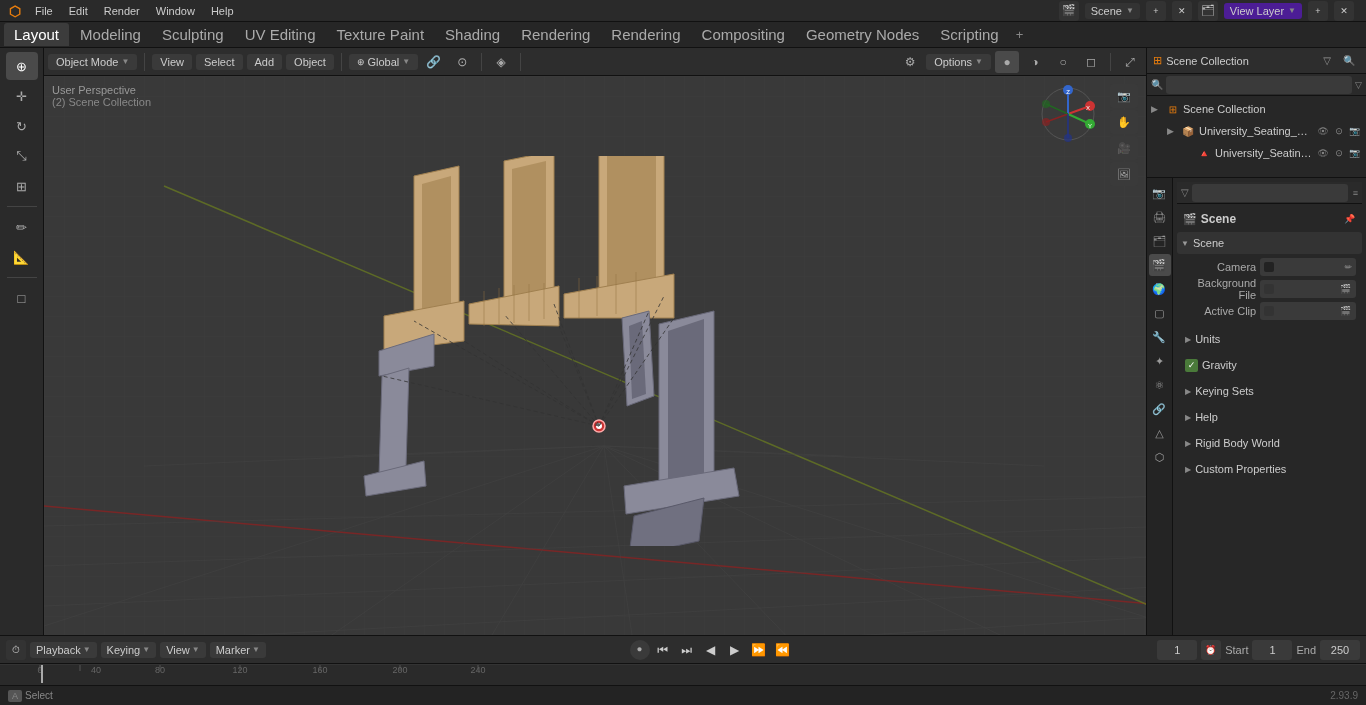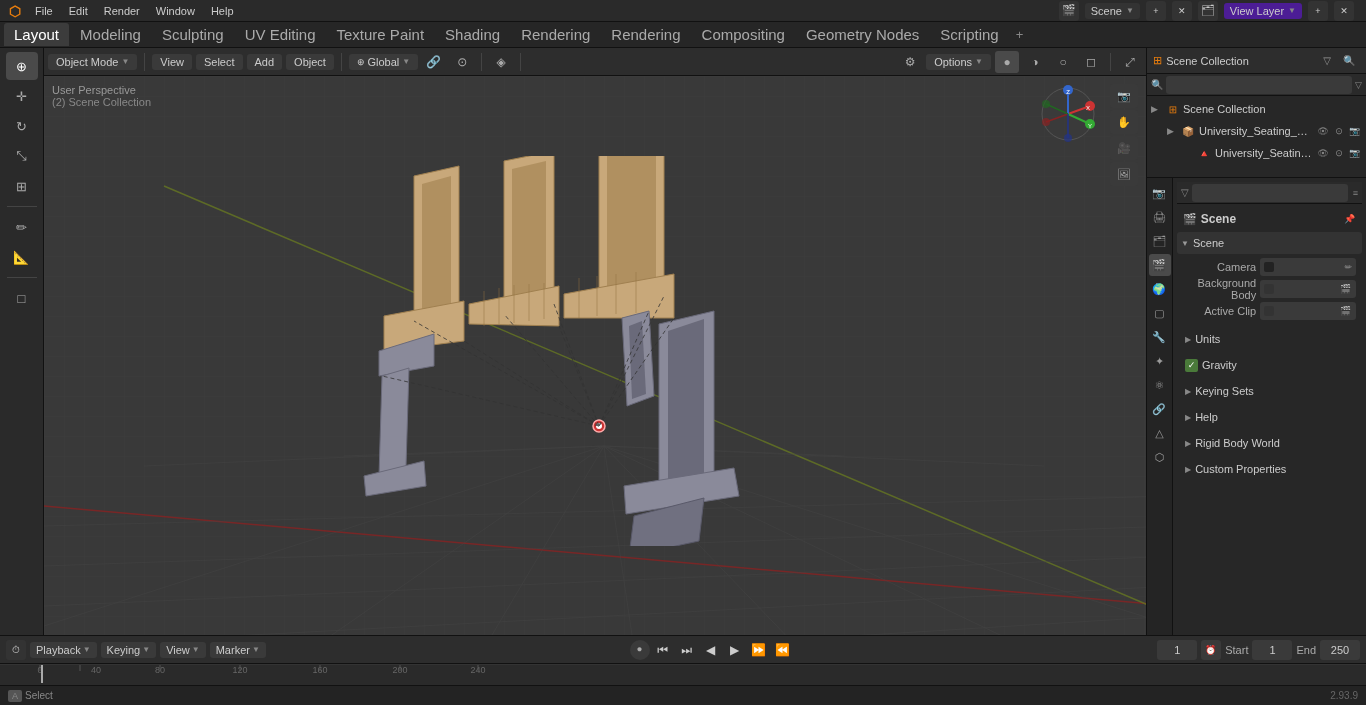--- a/index.html
+++ b/index.html
@@ -932,7 +932,7 @@
                 </div>
 
                 <div class="prop-row">
-                  <div class="prop-label">Background Body</div>
+                  <div class="prop-label">Background File</div>
                   <div class="prop-value">
                     <div class="prop-color-dot" style="background:#333;"></div>
                     <span style="flex:1;font-size:10px;color:#666;"></span>

